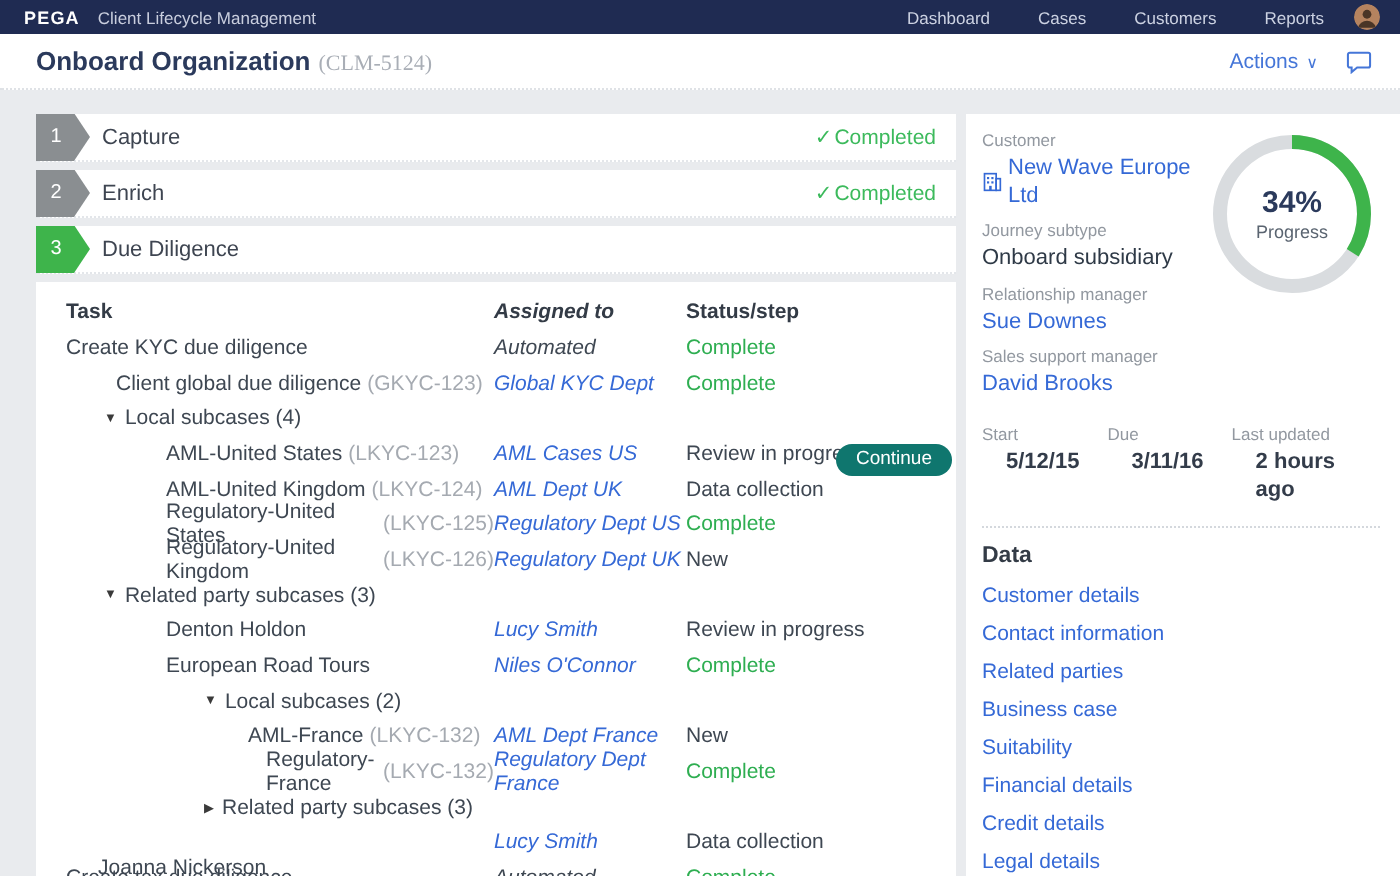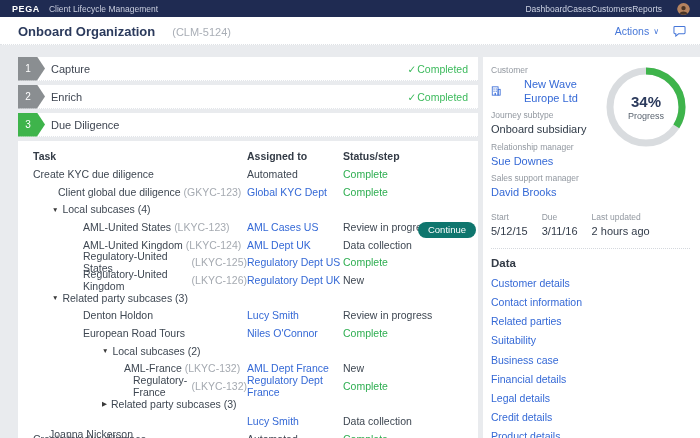--- a/index.html
+++ b/index.html
@@ -16,7 +16,7 @@
   .brand { color:#ffffff; font-weight:bold; font-size:9px; letter-spacing:.6px; margin-right:9px; }
   .app-title { color:#c9cede; font-size:8.5px; }
   .nav-right { display:flex; align-items:center; }
-  .nav-item { color:#ccd2e2; font-size:8.5px; cursor:pointer; }
+  .nav-item { color:#ccd2e2; font-size:8.5px; margin-left:24px; cursor:pointer; }
   .avatar { width:13px; height:13px; margin-left:15px; border-radius:50%; overflow:hidden; flex:none; }
   
   .titlebar { height:28px; background:#ffffff; display:flex; align-items:center; justify-content:space-between; padding:0 14px 0 18px; border-bottom:1px dotted #dfe2e6; }

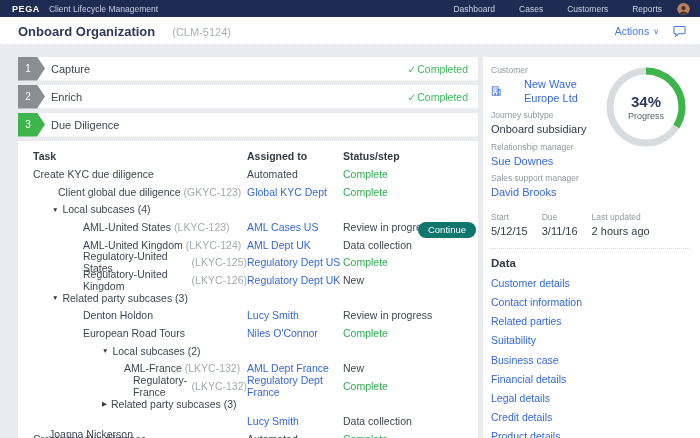--- a/index.html
+++ b/index.html
@@ -21,7 +21,7 @@
   
   .titlebar { height:28px; background:#ffffff; display:flex; align-items:center; justify-content:space-between; padding:0 14px 0 18px; border-bottom:1px dotted #dfe2e6; }
   .page-title { font-size:13px; font-weight:bold; color:#2b3a5c; }
-  .case-id { color:#a9aeb6; font-size:11px; font-weight:normal; margin-left:17px; }
+  .case-id { color:#a9aeb6; font-size:11px; font-weight:normal; margin-left:4px;font-family:Liberation Serif, serif; }
   .title-actions { display:flex; align-items:center; }
   .actions-link { color:#4576d8; font-size:10.5px; cursor:pointer; }
   .actions-chevron { color:#4576d8; font-size:8px; margin:1px 0 0 4px; }

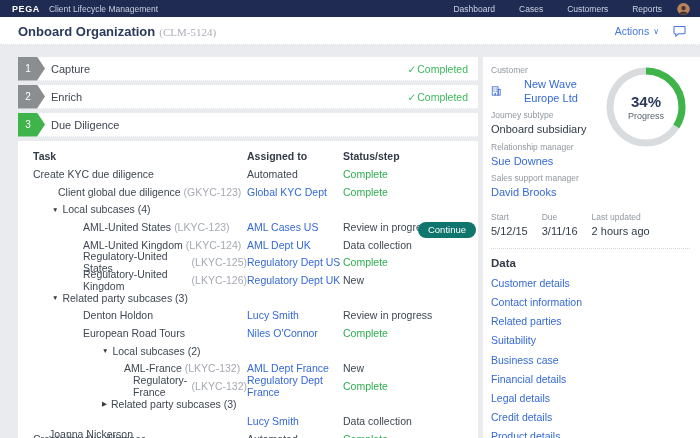--- a/index.html
+++ b/index.html
@@ -57,7 +57,7 @@
   .field { margin-bottom:5px; }
   .f-label { font-size:8.5px; color:#9298a0; line-height:1.4; }
   .f-value { font-size:11px; color:#2f3a47; line-height:1.3; }
-  .f-value.link { color:#3569d6;gap:20px; }
+  .f-value.link { color:#3569d6; }
   .cust-val { display:flex; align-items:center; }
   .cust-val svg { margin-right:3px; flex:none; }
   .ring-wrap { width:86px; flex:none; position:relative; }

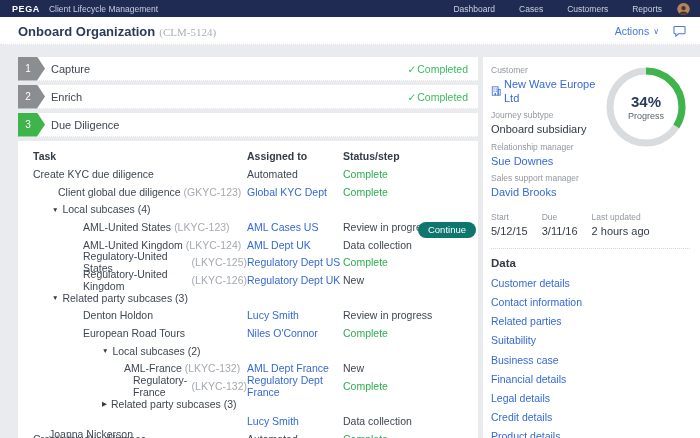--- a/index.html
+++ b/index.html
@@ -42,7 +42,7 @@
   .t-row { display:flex; align-items:center; height:17.7px; font-size:10.5px; color:#3e4752; }
   .t-row.t-head { font-weight:bold; color:#333b46; height:19px; }
   .c-task { flex:1; display:flex; align-items:center; min-width:0; }
-  .c-assigned { width:96px; flex:none; }
+  .c-assigned { width:96px; flex:none;font-style:italic; }
   .c-status { width:135px; flex:none; position:relative; display:flex; align-items:center; }
   .t-head .c-task { padding-left:15px; }
   .code { color:#a5aab1; margin-left:3px; white-space:nowrap; }

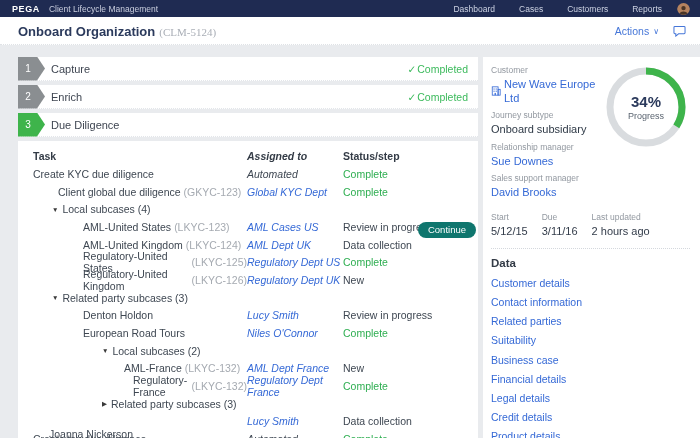--- a/index.html
+++ b/index.html
@@ -66,7 +66,7 @@
   .ring-label { font-size:9px; color:#5a6470; margin-top:1px; }
   .dates { display:flex; margin-top:8px; }
   .date-col { margin-right:14px; }
-  .date-col .f-value { font-weight:normal; color:#333c4a; }
+  .date-col .f-value { font-weight:bold; color:#333c4a;margin-left:12px; }
   .divider { border-top:1px dotted #d4d8dd; margin:10px 0 8px; }
   .section-title { font-size:11.5px; font-weight:bold; color:#333b46; margin-bottom:7px; }
   .sb-link { display:block; font-size:10.5px; color:#3569d6; margin-bottom:4.6px; line-height:1.38; cursor:pointer; }

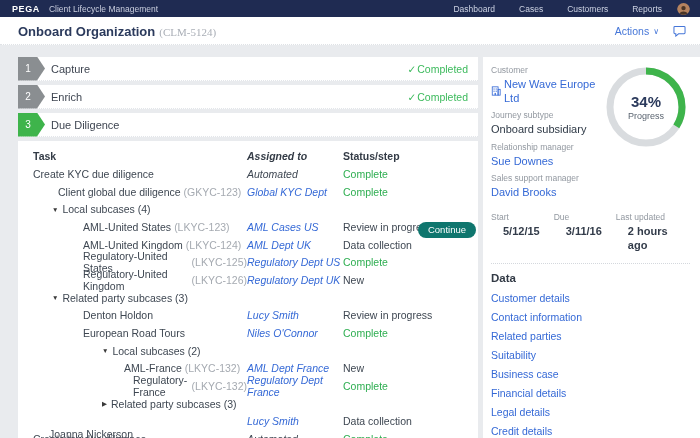--- a/index.html
+++ b/index.html
@@ -354,8 +354,8 @@
           <a class="sb-link">Customer details</a>
           <a class="sb-link">Contact information</a>
           <a class="sb-link">Related parties</a>
+          <a class="sb-link">Business case</a>
           <a class="sb-link">Suitability</a>
-          <a class="sb-link">Business case</a>
           <a class="sb-link">Financial details</a>
           <a class="sb-link">Legal details</a>
           <a class="sb-link">Credit details</a>

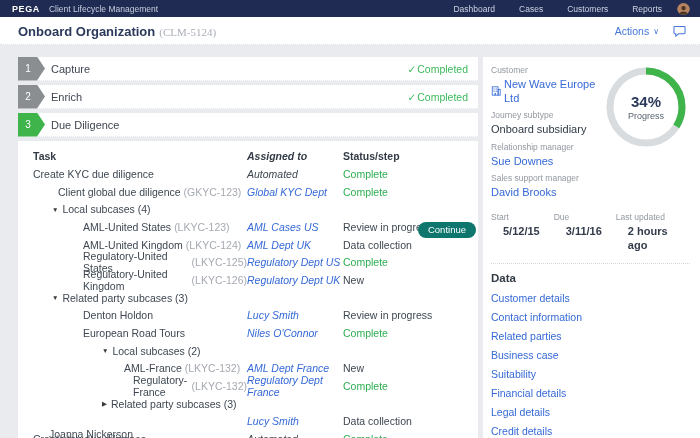--- a/index.html
+++ b/index.html
@@ -357,8 +357,8 @@
           <a class="sb-link">Business case</a>
           <a class="sb-link">Suitability</a>
           <a class="sb-link">Financial details</a>
+          <a class="sb-link">Credit details</a>
           <a class="sb-link">Legal details</a>
-          <a class="sb-link">Credit details</a>
           <a class="sb-link">Product details</a>
         </div>
     </div>

